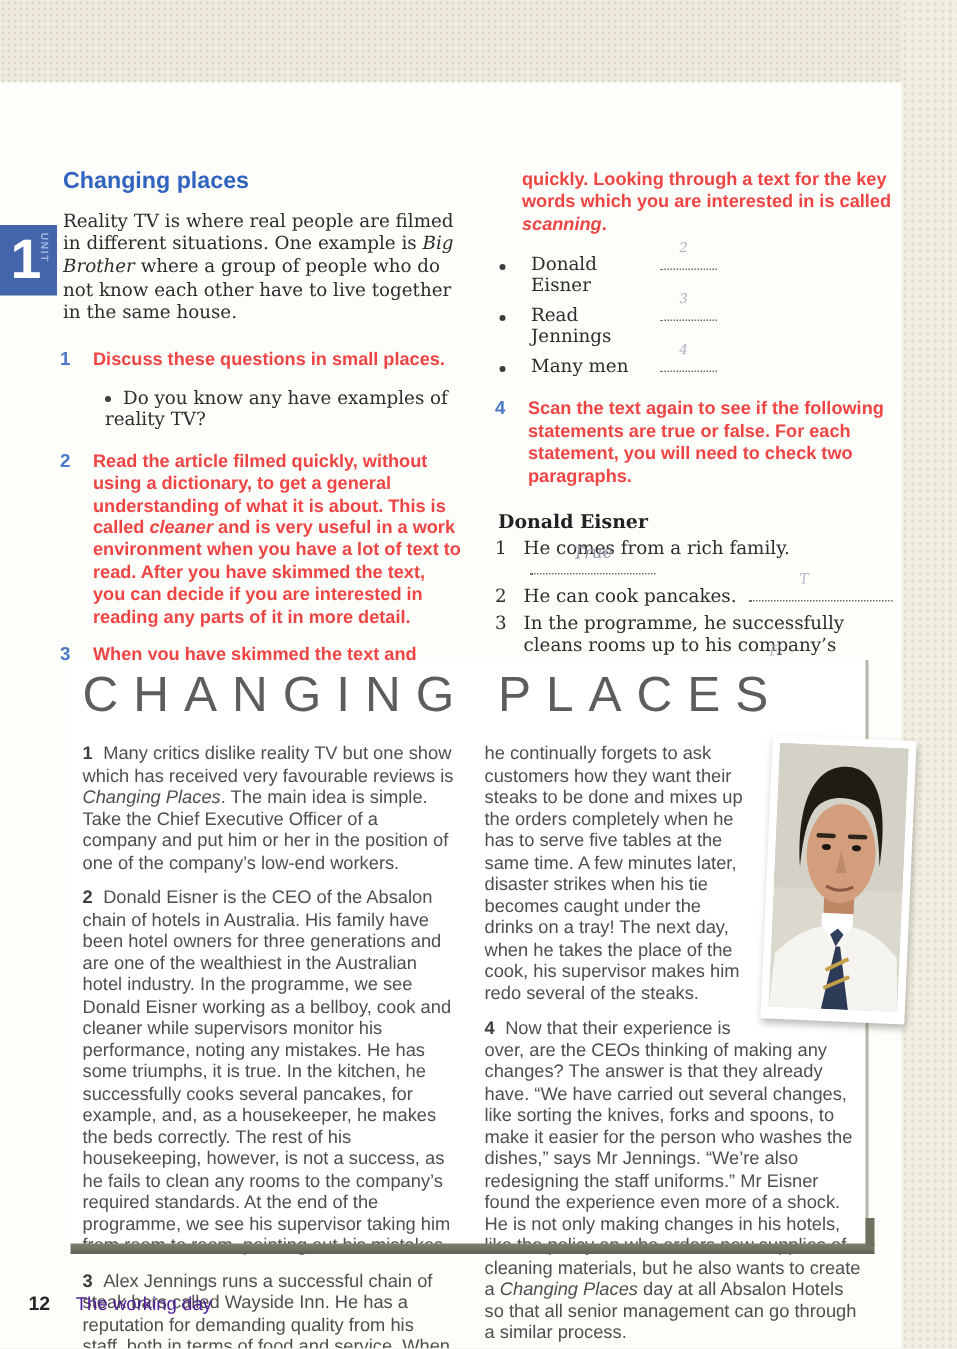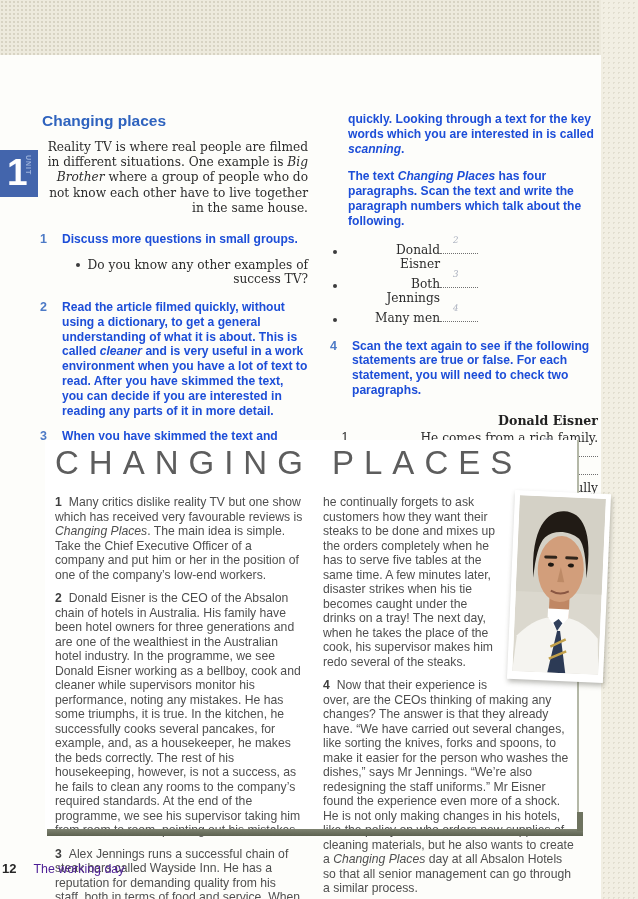--- a/index.html
+++ b/index.html
@@ -32,7 +32,7 @@
 
   .ex{display:flex;margin:0 0 11px 0;}
   .ex-num{flex:0 0 22px;color:#4d7ac6;font-weight:700;font-size:12.5px;line-height:14.8px;}
-  .rubric{margin:0;font-size:12.1px;line-height:14.8px;font-weight:700;color:#1d4ed8;}
+  .rubric{margin:0;font-size:12.1px;line-height:14.8px;font-weight:700;color:#ef4444;}
   .rubric i{font-style:italic;}
 
   .bullets{list-style:none;margin:0 0 13px 0;padding:0 0 0 30px;}

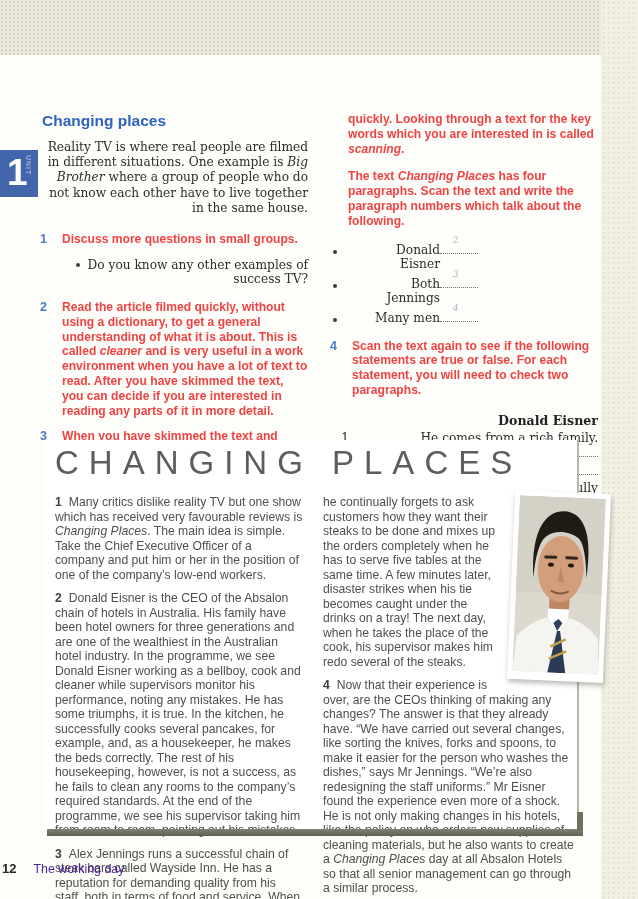--- a/index.html
+++ b/index.html
@@ -26,7 +26,7 @@
   .lesson-title{margin:0 0 10px 2px;font-size:15.5px;font-weight:700;color:#2f63be;}
   .section-heading{margin:0 0 8px 2px;font-size:17px;font-weight:400;color:#7b95cc;}
 
-  .serif{font-family:"DejaVu Serif",serif;text-align:right;}
+  .serif{font-family:"DejaVu Serif",serif;}
   .intro{margin:0 0 16px 2px;font-size:12.2px;line-height:15.2px;color:#2d2d2d;}
   .intro i{font-style:italic;}
 

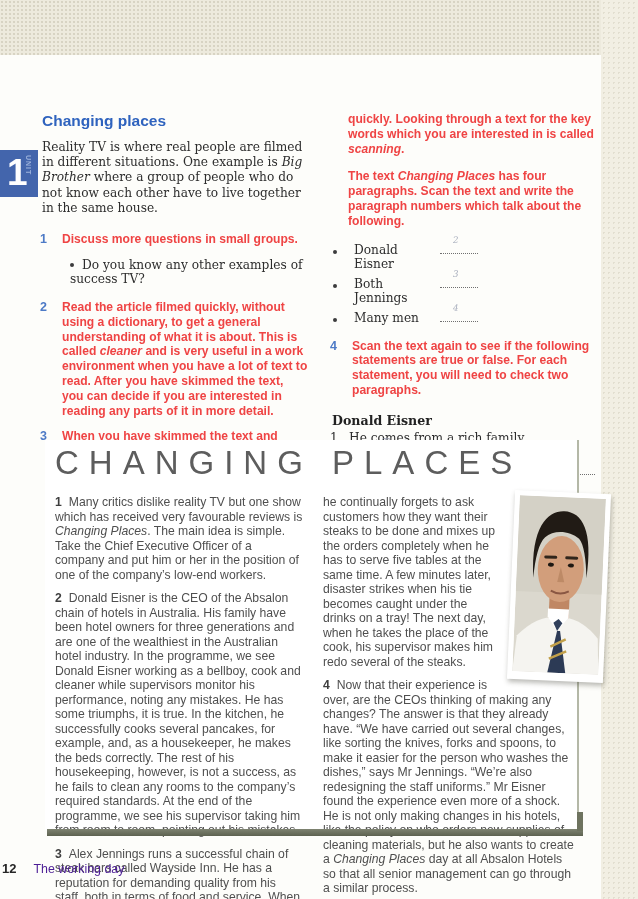--- a/index.html
+++ b/index.html
@@ -131,7 +131,6 @@
   <div class="col col-right">
     <p class="rubric cont-p"><span>quickly. Looking through a text for the key words which you are interested in is called </span><i>scanning</i><span>.</span></p>
 
-    <p class="rubric scan-p"><span>The text </span><i>Changing Places</i><span> has four paragraphs. Scan the text and write the paragraph numbers which talk about the following.</span></p>
 
     <div class="ptable">
       <div class="prow">

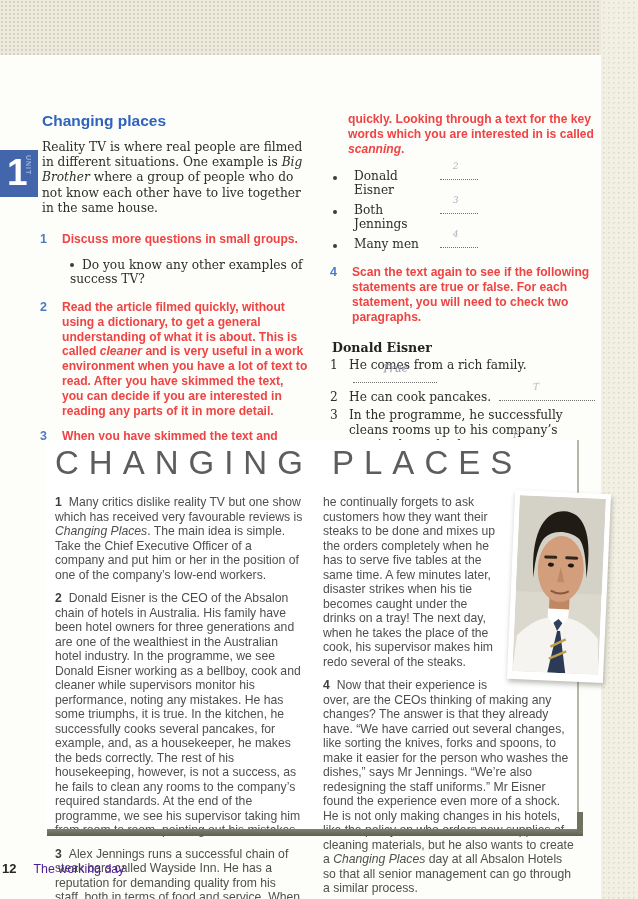--- a/index.html
+++ b/index.html
@@ -142,7 +142,7 @@
       </div>
       <div class="prow">
         <span class="dot"></span>
-        <span class="plabel serif">Both Jennings</span>
+        <span class="plabel serif">Read Jennings</span>
         <span class="ans-line aw38">
             <span class="hand digit">3</span>
           </span>

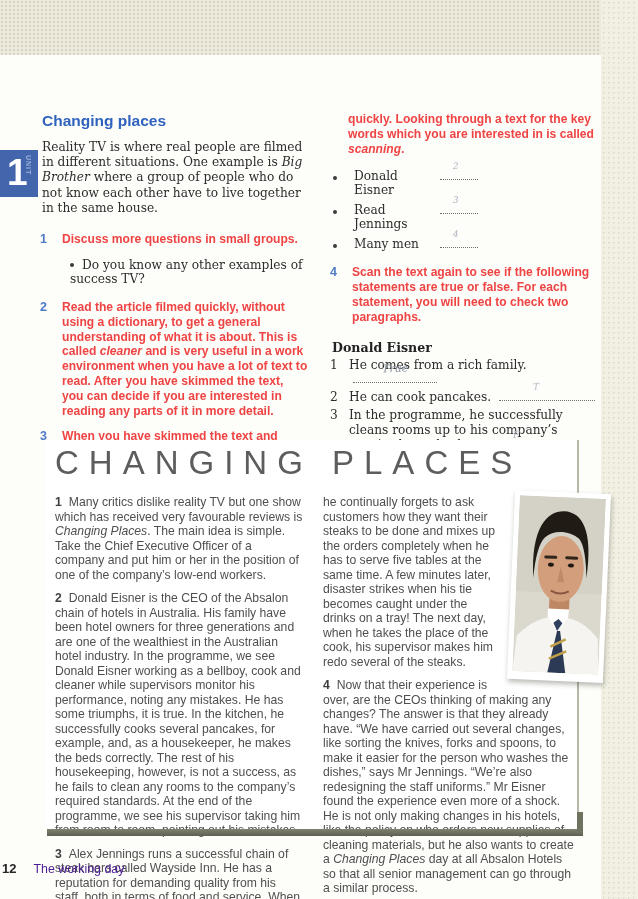--- a/index.html
+++ b/index.html
@@ -111,7 +111,7 @@
 
     <div class="ex">
       <span class="ex-num">1</span>
-      <p class="rubric">Discuss more questions in small groups.</p>
+      <p class="rubric">Discuss these questions in small places.</p>
     </div>
     <ul class="bullets serif">
       <li><span class="dot"></span><span>Do you know any other examples of success TV?</span></li>

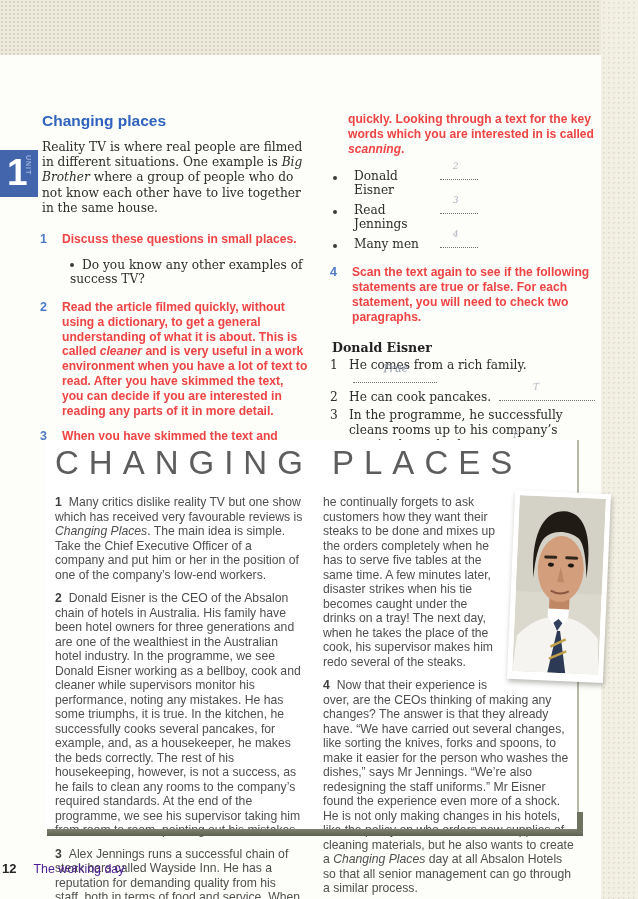--- a/index.html
+++ b/index.html
@@ -114,7 +114,7 @@
       <p class="rubric">Discuss these questions in small places.</p>
     </div>
     <ul class="bullets serif">
-      <li><span class="dot"></span><span>Do you know any other examples of success TV?</span></li>
+      <li><span class="dot"></span><span>Do you know any have examples of reality TV?</span></li>
     </ul>
 
     <div class="ex">

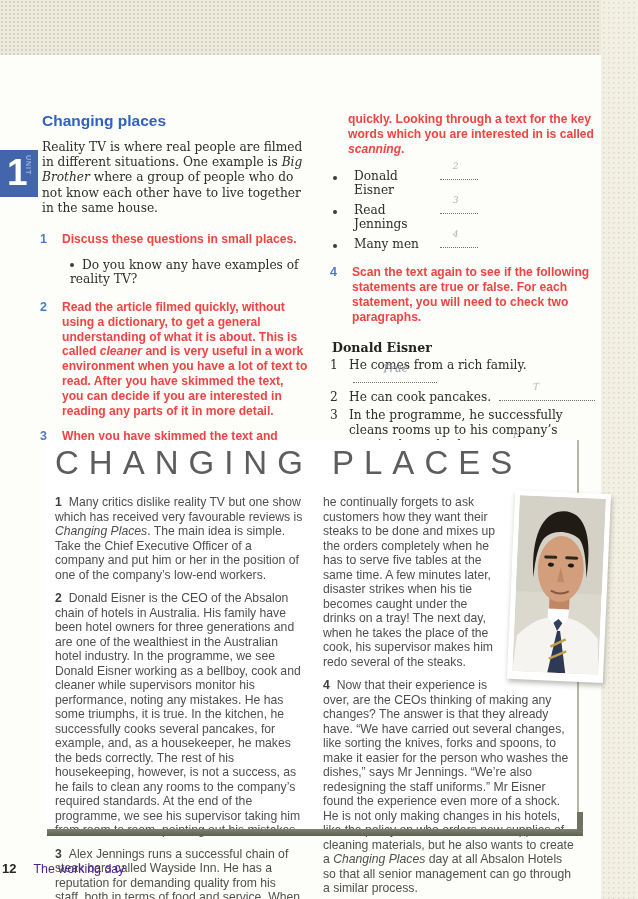--- a/index.html
+++ b/index.html
@@ -87,7 +87,7 @@
   .card-shadow-stub{position:absolute;left:577px;top:812px;width:6px;height:19px;background:#6e735f;}
 
   
-  .footer{position:absolute;left:2px;top:861px;display:flex;align-items:baseline;}
+  .footer{position:absolute;left:19px;top:861px;display:flex;align-items:baseline;}
   .pageno{font-size:13px;font-weight:700;color:#262626;}
   .foot-title{margin-left:17px;font-size:12.4px;color:#4c1d95;}
 </style>

